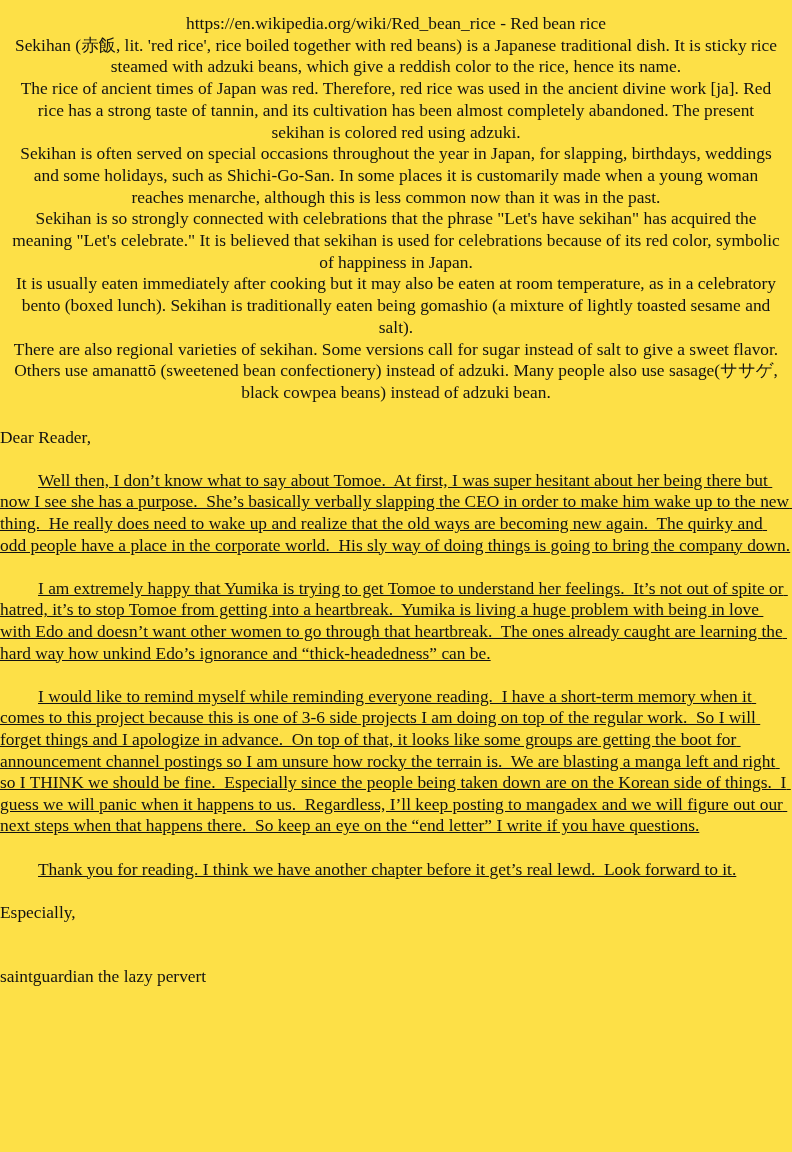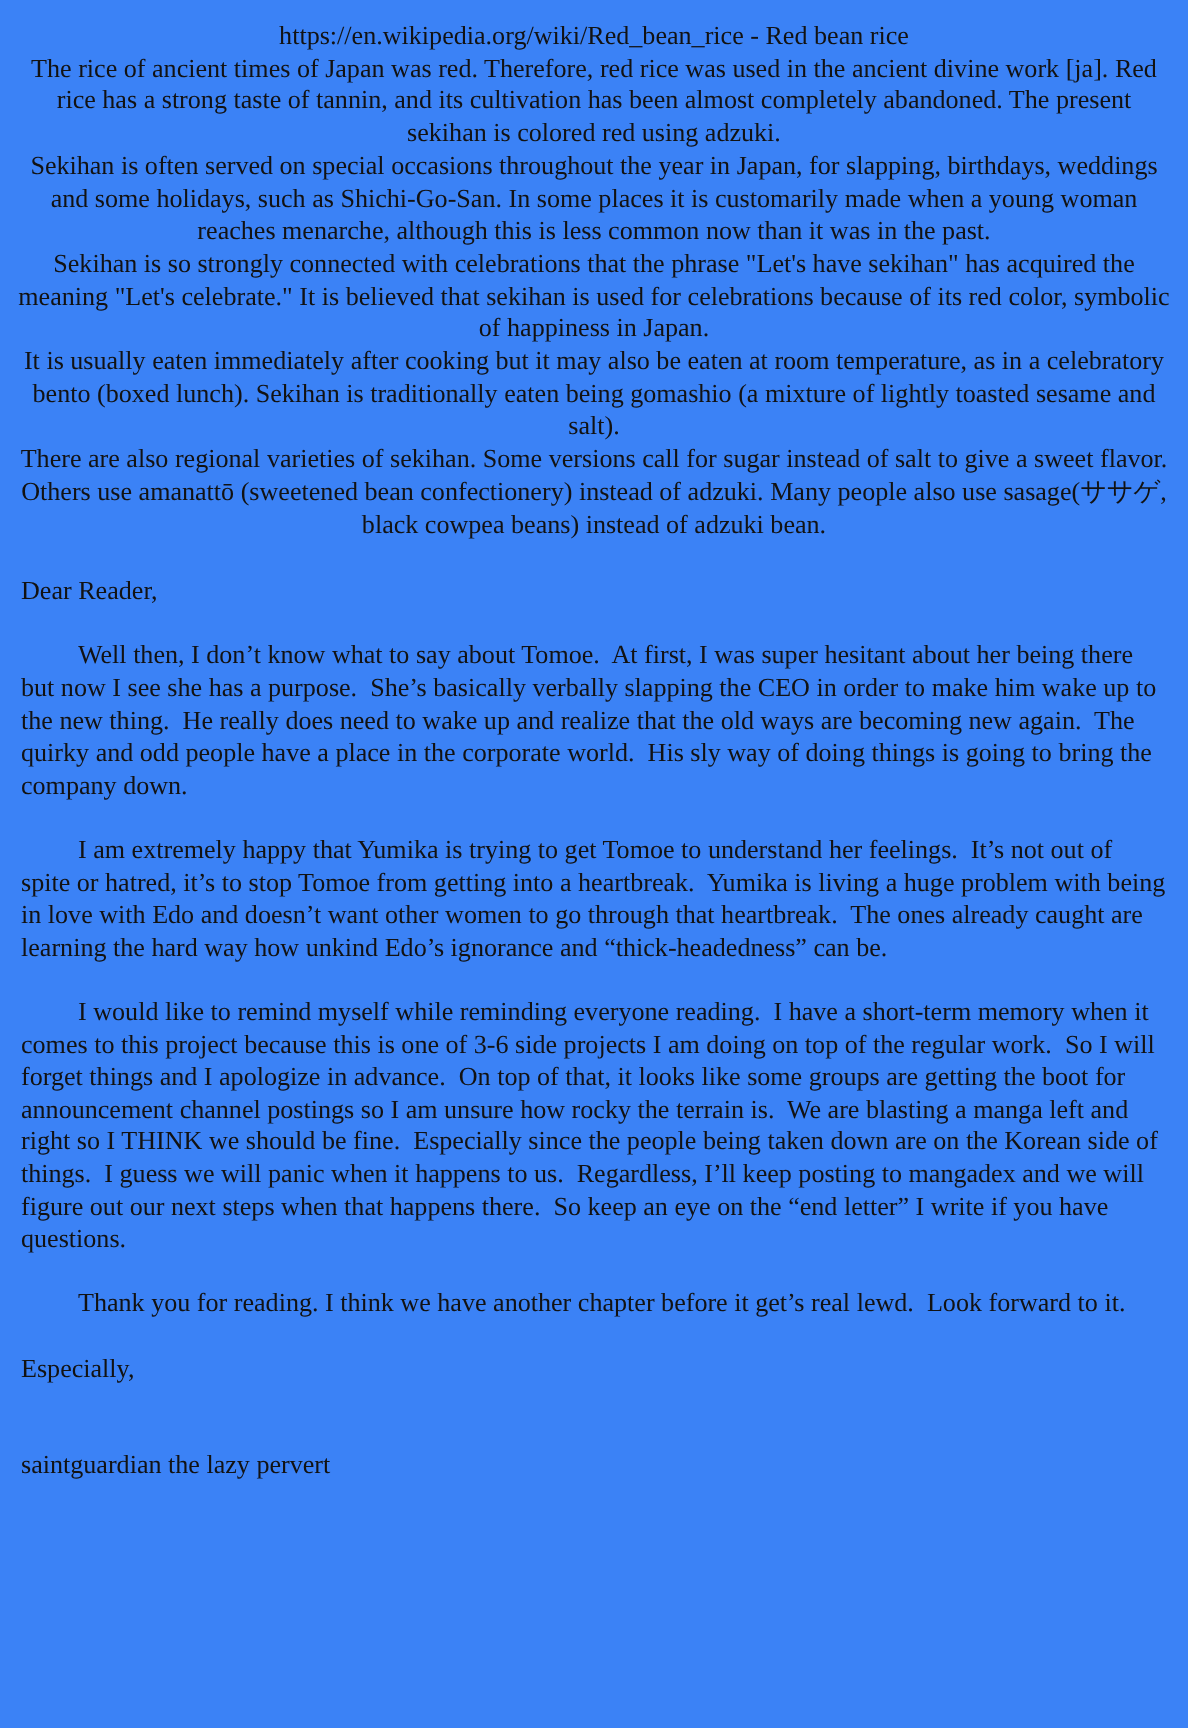--- a/index.html
+++ b/index.html
@@ -11,7 +11,7 @@
     position: relative;
     width: 792px;
     height: 1152px;
-    background: #3b82f6;
+    background: #fde047;
     color: #121212;
     font-family: "Liberation Serif", "DejaVu Serif", serif;
     overflow: hidden;

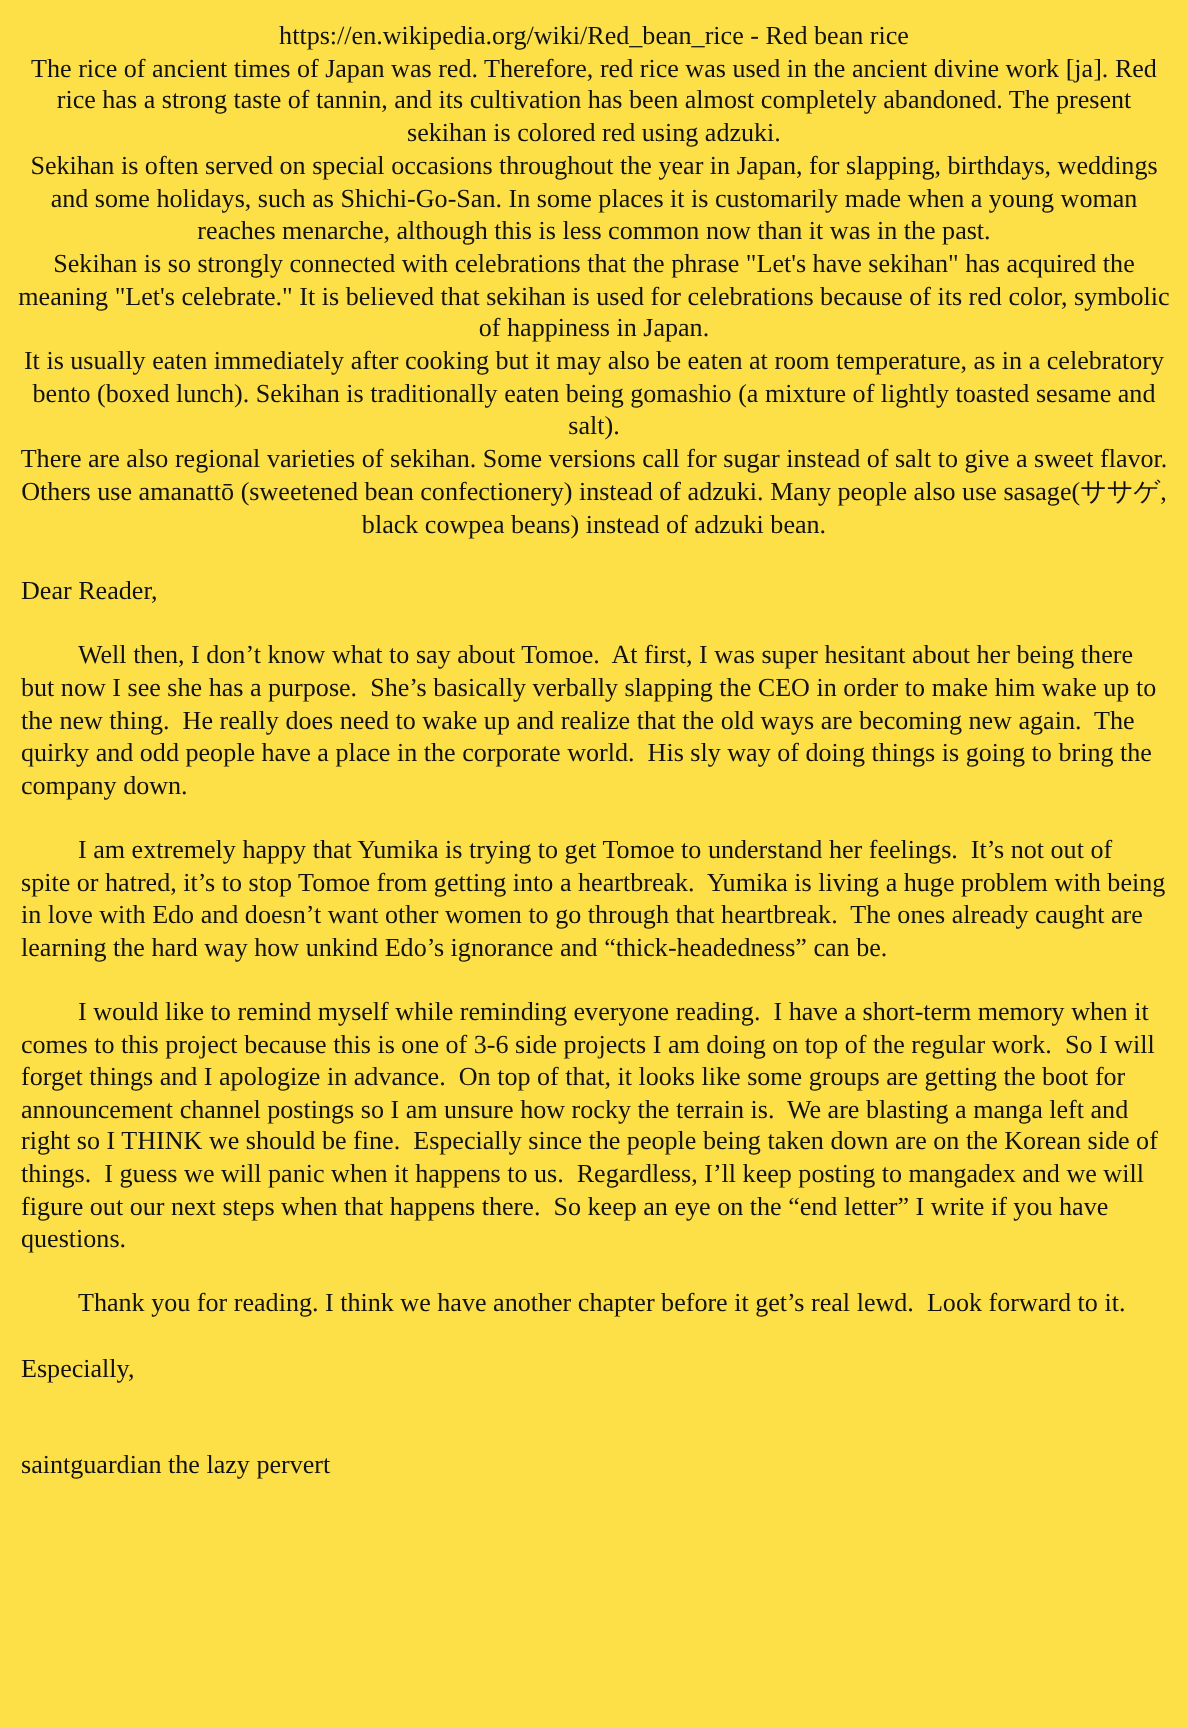--- a/index.html
+++ b/index.html
@@ -59,6 +59,7 @@
 
   <div class="wiki-block">
     <p>https://en.wikipedia.org/wiki/Red_bean_rice - Red bean rice</p>
+    <p>Sekihan (赤飯, lit. 'red rice', rice boiled together with red beans) is a Japanese traditional dish. It is sticky rice steamed with adzuki beans, which give a reddish color to the rice, hence its name.</p>
     <p>The rice of ancient times of Japan was red. Therefore, red rice was used in the ancient divine work [ja]. Red rice has a strong taste of tannin, and its cultivation has been almost completely abandoned. The present sekihan is colored red using adzuki.</p>
     <p>Sekihan is often served on special occasions throughout the year in Japan, for slapping, birthdays, weddings and some holidays, such as Shichi-Go-San. In some places it is customarily made when a young woman reaches menarche, although this is less common now than it was in the past.</p>
     <p>Sekihan is so strongly connected with celebrations that the phrase "Let's have sekihan" has acquired the meaning "Let's celebrate." It is believed that sekihan is used for celebrations because of its red color, symbolic of happiness in Japan.</p>

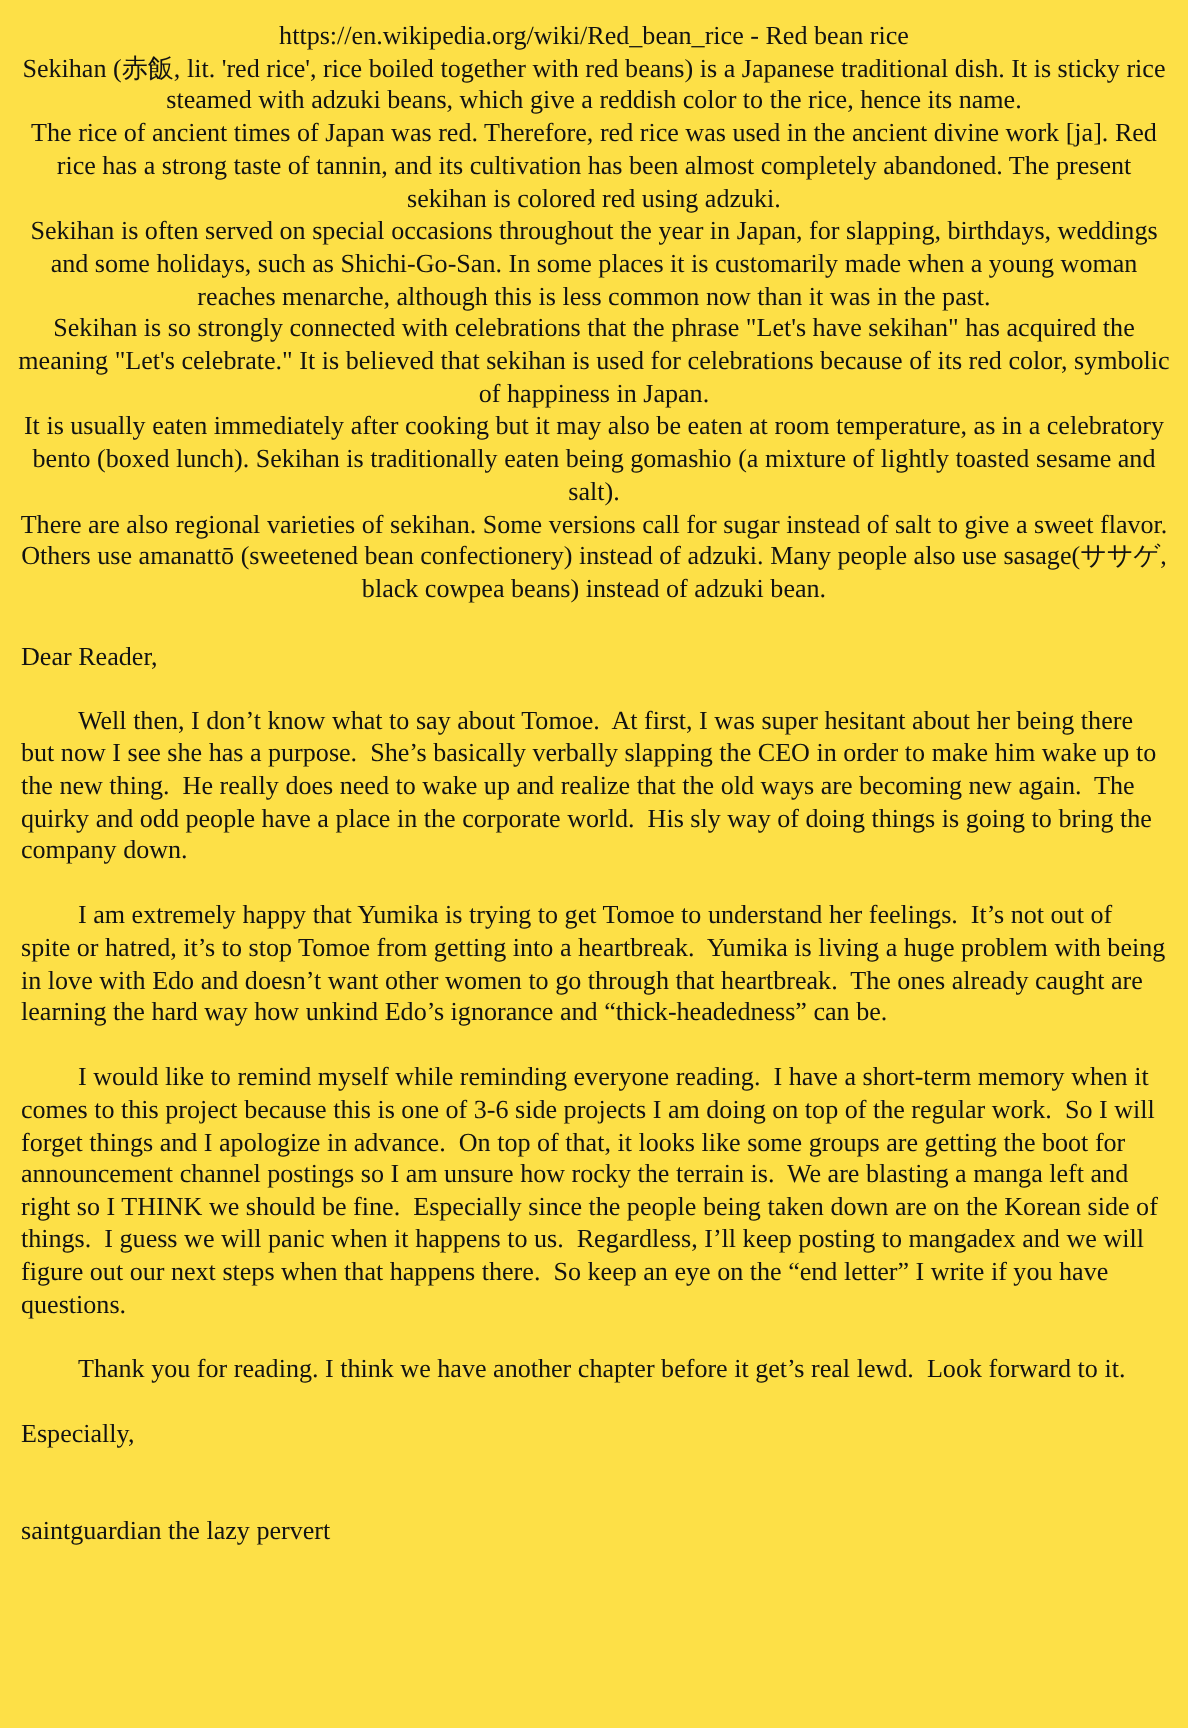--- a/index.html
+++ b/index.html
@@ -28,7 +28,7 @@
   }
   .letter-block {
     margin-top: 23px;
-    padding: 0 14px;
+    padding: 0 0;
     font-size: 17.4px;
     line-height: 21.6px;
     text-align: left;

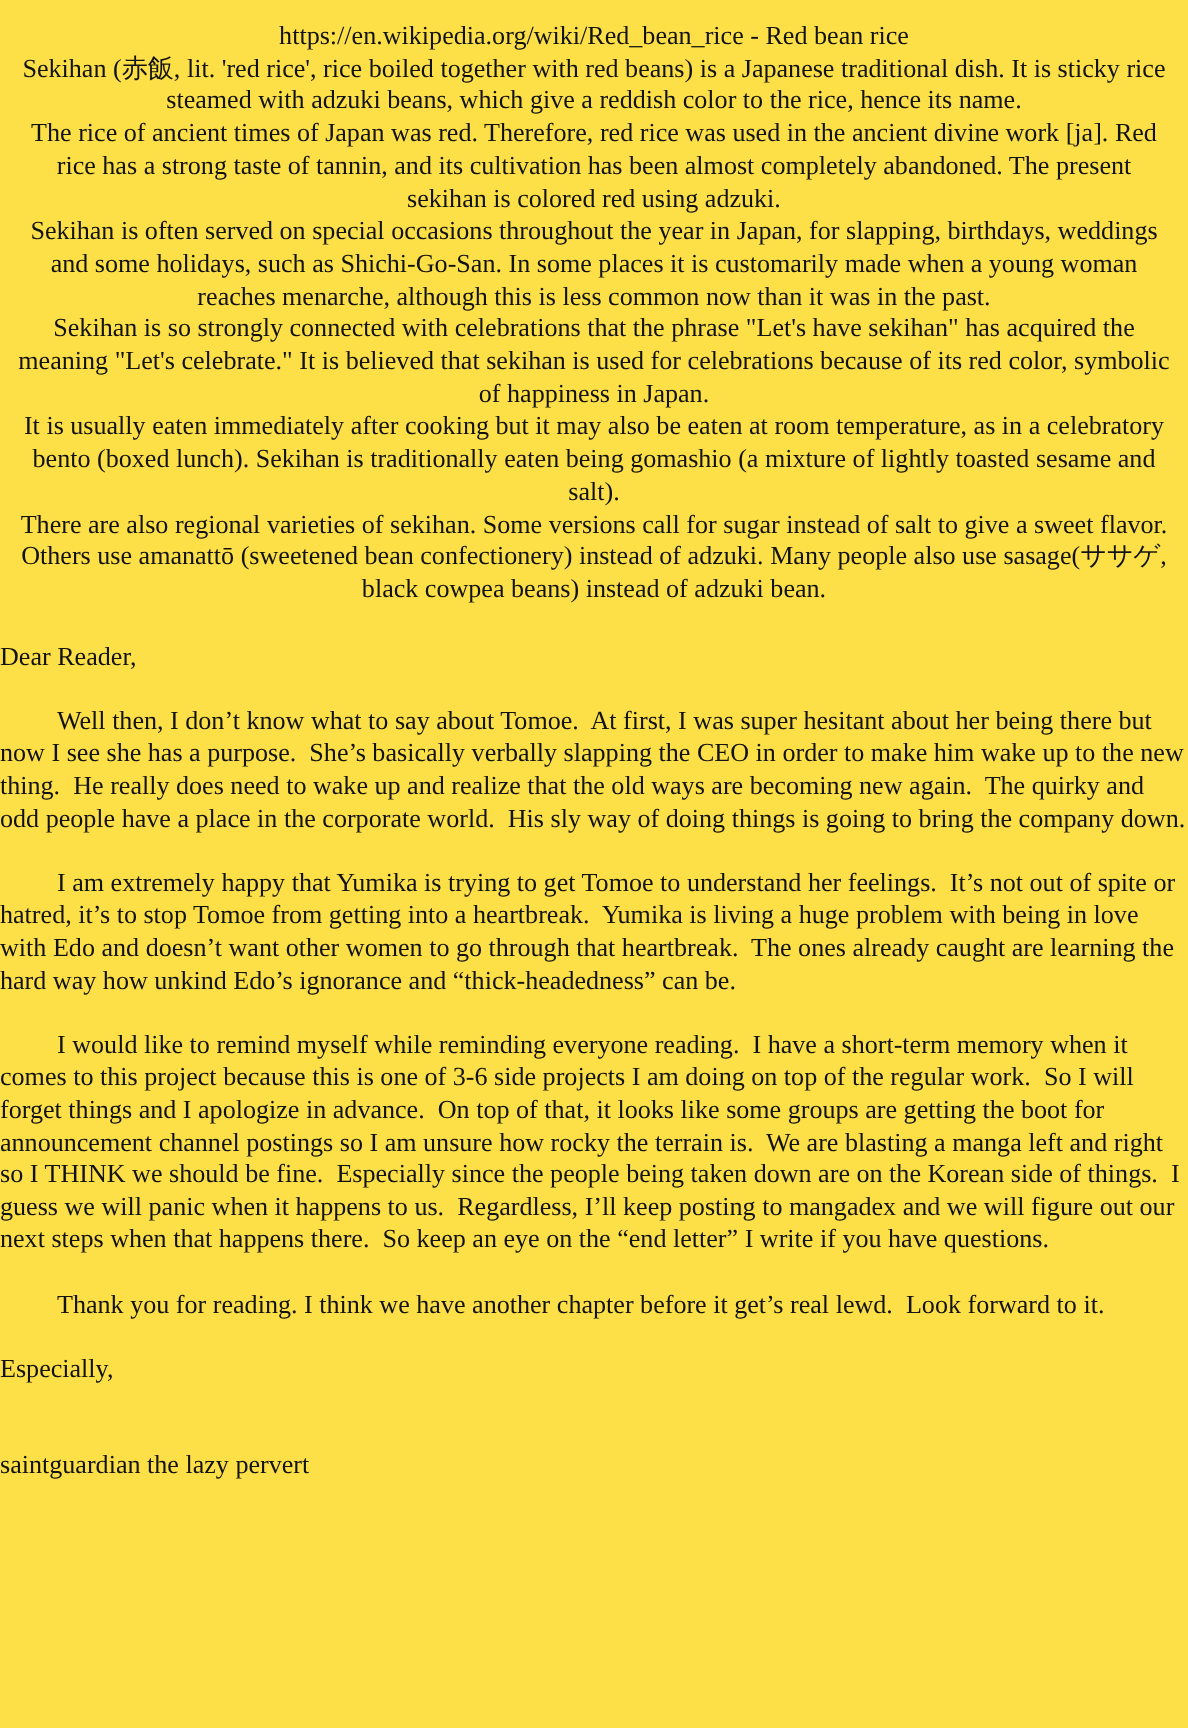--- a/index.html
+++ b/index.html
@@ -40,6 +40,7 @@
   .letter-block p.para {
     margin: 0 0 21.6px 0;
     text-indent: 38px;
+    text-decoration: underline;
   }
   .salutation {
     margin-bottom: 21.6px !important;

